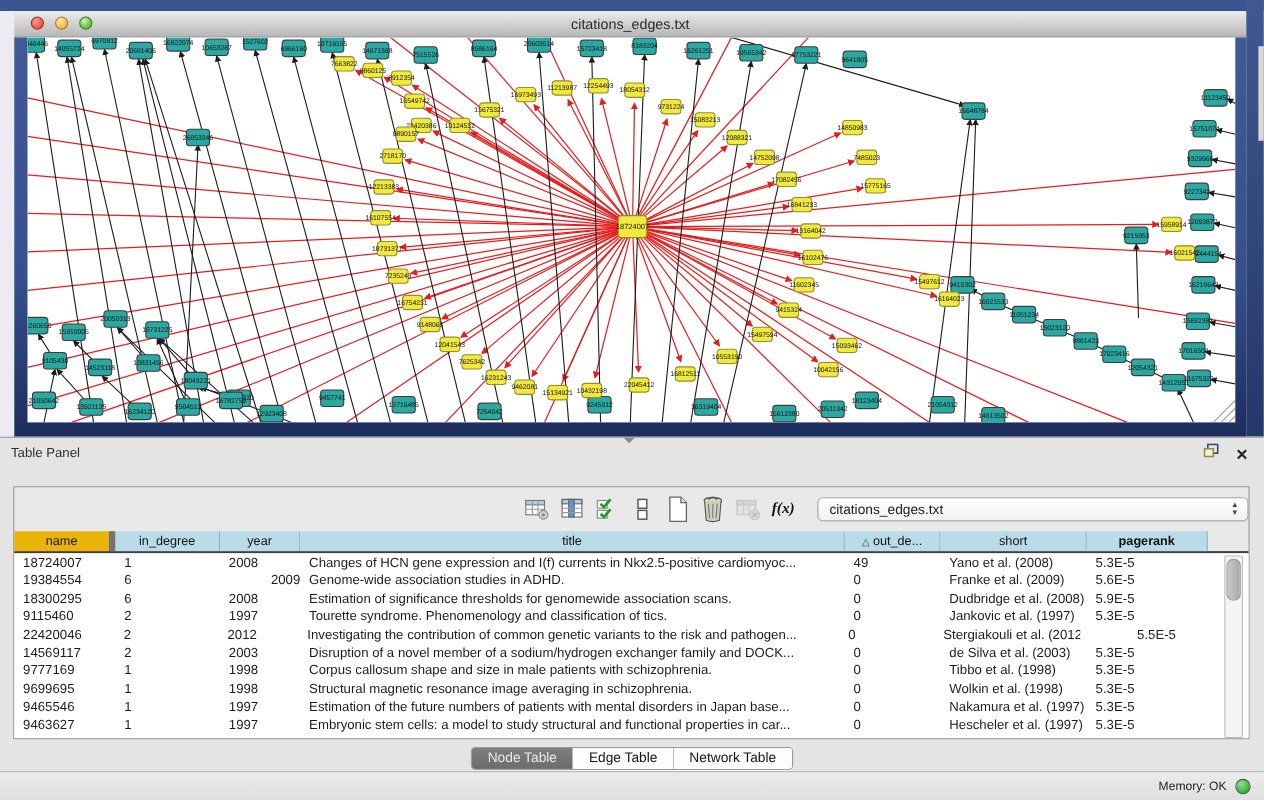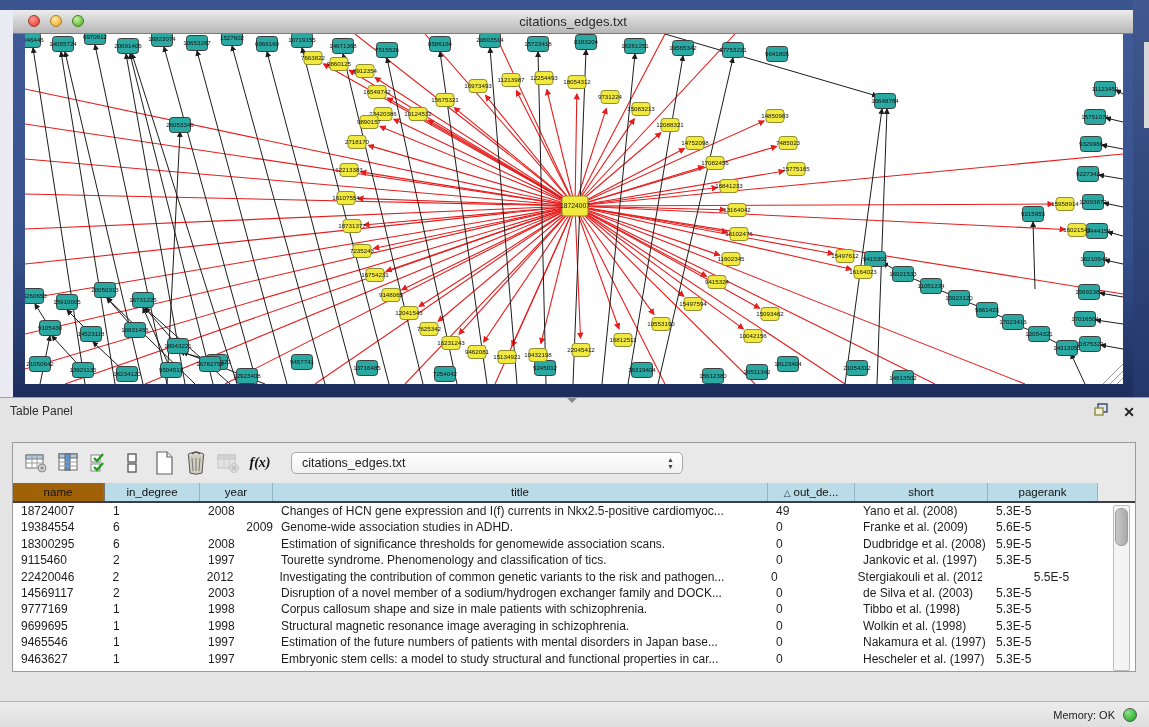--- a/index.html
+++ b/index.html
@@ -32,7 +32,7 @@
   .close-x{font-size:14px;font-weight:bold;color:#222;line-height:14px;cursor:default;}
   .table-container{position:absolute;left:12px;top:44px;width:1124px;height:230px;background:#e9e9e9;
                    border:1px solid #9a9a9a;box-sizing:border-box;}
-  .toolbar{position:absolute;left:0;top:0;width:100%;height:40px;display:flex;align-items:center;padding-left:8px;box-sizing:border-box;}
+  .toolbar{position:absolute;left:0;top:0;width:100%;height:40px;display:flex;align-items:center;padding-left:8px;box-sizing:border-box;justify-content:flex-end;}
   .tb-btn{width:30px;height:28px;display:flex;align-items:center;justify-content:center;margin-right:2px;}
   .fx{font-style:italic;font-size:14px;color:#111;font-family:"Liberation Serif",serif;font-weight:bold;}
   .net-select{margin-left:14px;width:392px;height:22px;border:1px solid #a9a9a9;border-radius:5px;

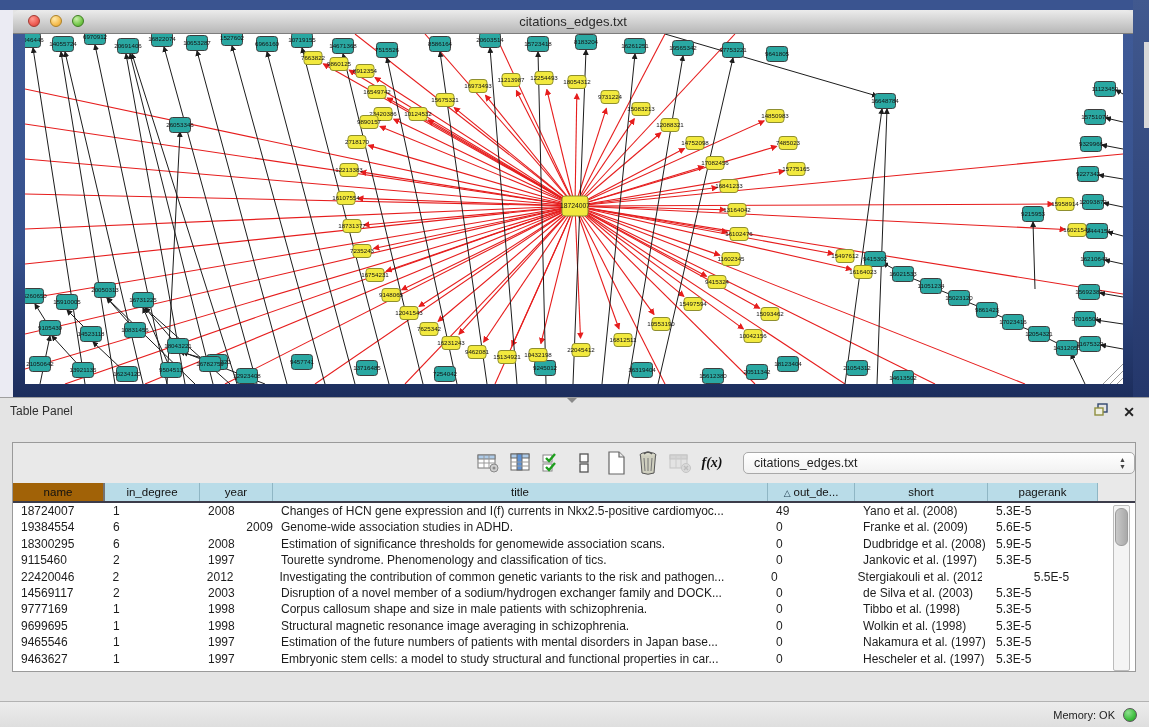--- a/index.html
+++ b/index.html
@@ -43,7 +43,7 @@
                border-bottom:2px solid #3c3c4a;box-sizing:border-box;}
   .gh-cell{height:18px;line-height:18px;text-align:center;font-size:11.5px;color:#111;background:#b9dce8;
            border-right:1px solid #8fb6c4;box-sizing:border-box;overflow:hidden;white-space:nowrap;}
-  .gh-cell.first{background:#a16207;border-right:2px solid #737373;}
+  .gh-cell.first{background:#eab308;border-right:6px solid #737373;}
   .sort-tri{font-size:9px;color:#1d3b4d;margin-right:3px;}
   .grid-body{position:absolute;left:0;top:60px;width:1122px;height:168px;background:#fff;overflow:hidden;}
   .tr{display:flex;height:16.4px;line-height:16.4px;}

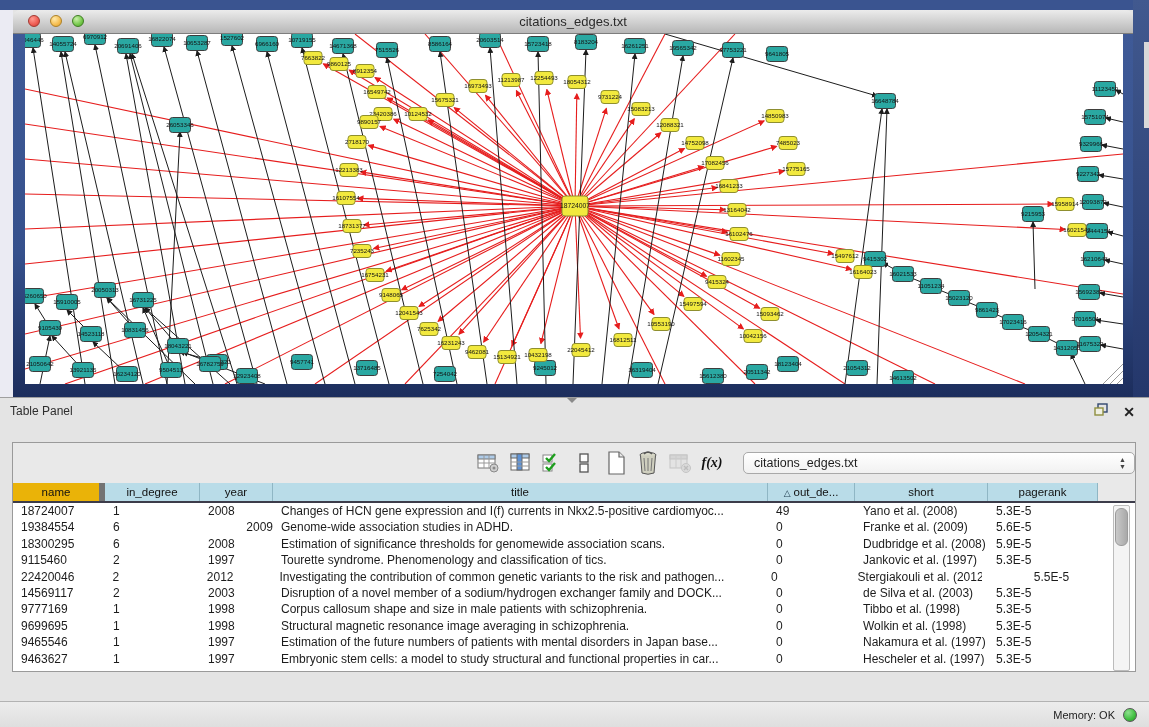--- a/index.html
+++ b/index.html
@@ -551,7 +551,7 @@
           <div class="gh-cell" style="width: 495px;">title</div>
           <div class="gh-cell" style="width: 87px;"><span class="sort-tri">△</span>out_de...</div>
           <div class="gh-cell" style="width: 133px;">short</div>
-          <div class="gh-cell" style="width: 110px;">pagerank</div>
+          <div class="gh-cell" style="width: 110px; font-weight: bold;">pagerank</div>
         </div>
       <div class="grid-body" id="grid-body">
           <div class="tr">

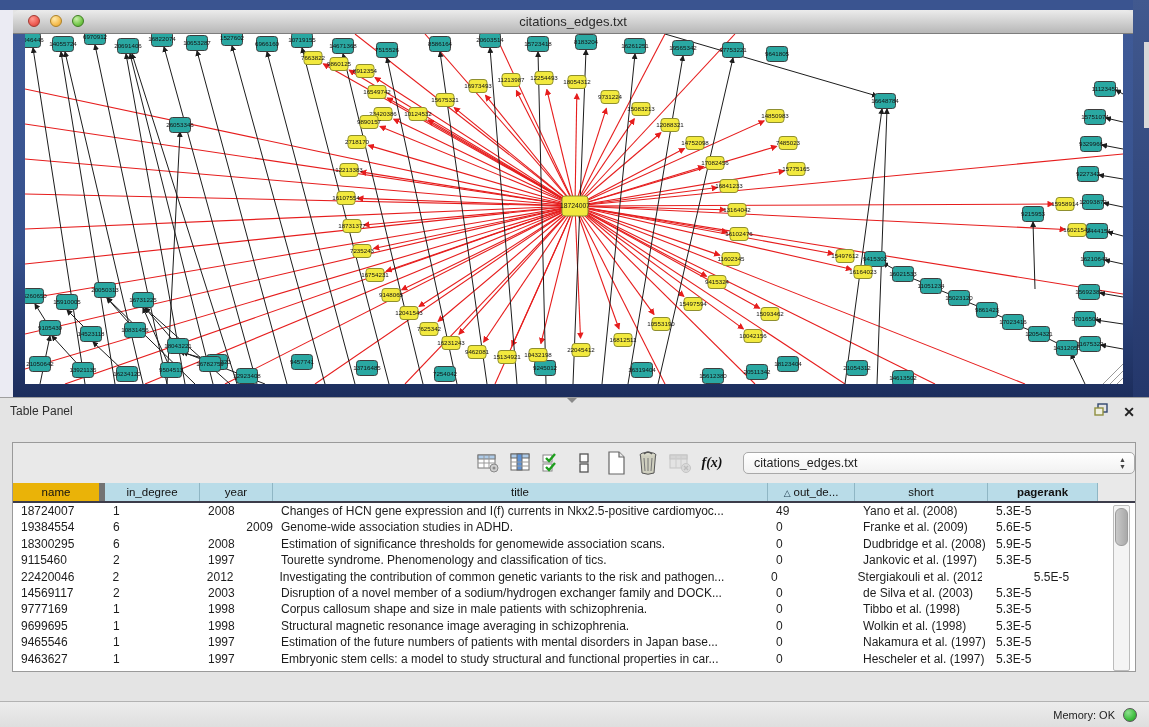--- a/index.html
+++ b/index.html
@@ -650,6 +650,13 @@
       </div>
     </div>
 
+    <div class="tabs" id="tabs-row">
+        <div class="seg">
+          <div class="seg-btn active">Node Table</div>
+          <div class="seg-btn">Edge Table</div>
+          <div class="seg-btn">Network Table</div>
+        </div>
+      </div>
 
     <div class="statusbar">
       <span class="mem">Memory: OK</span>

